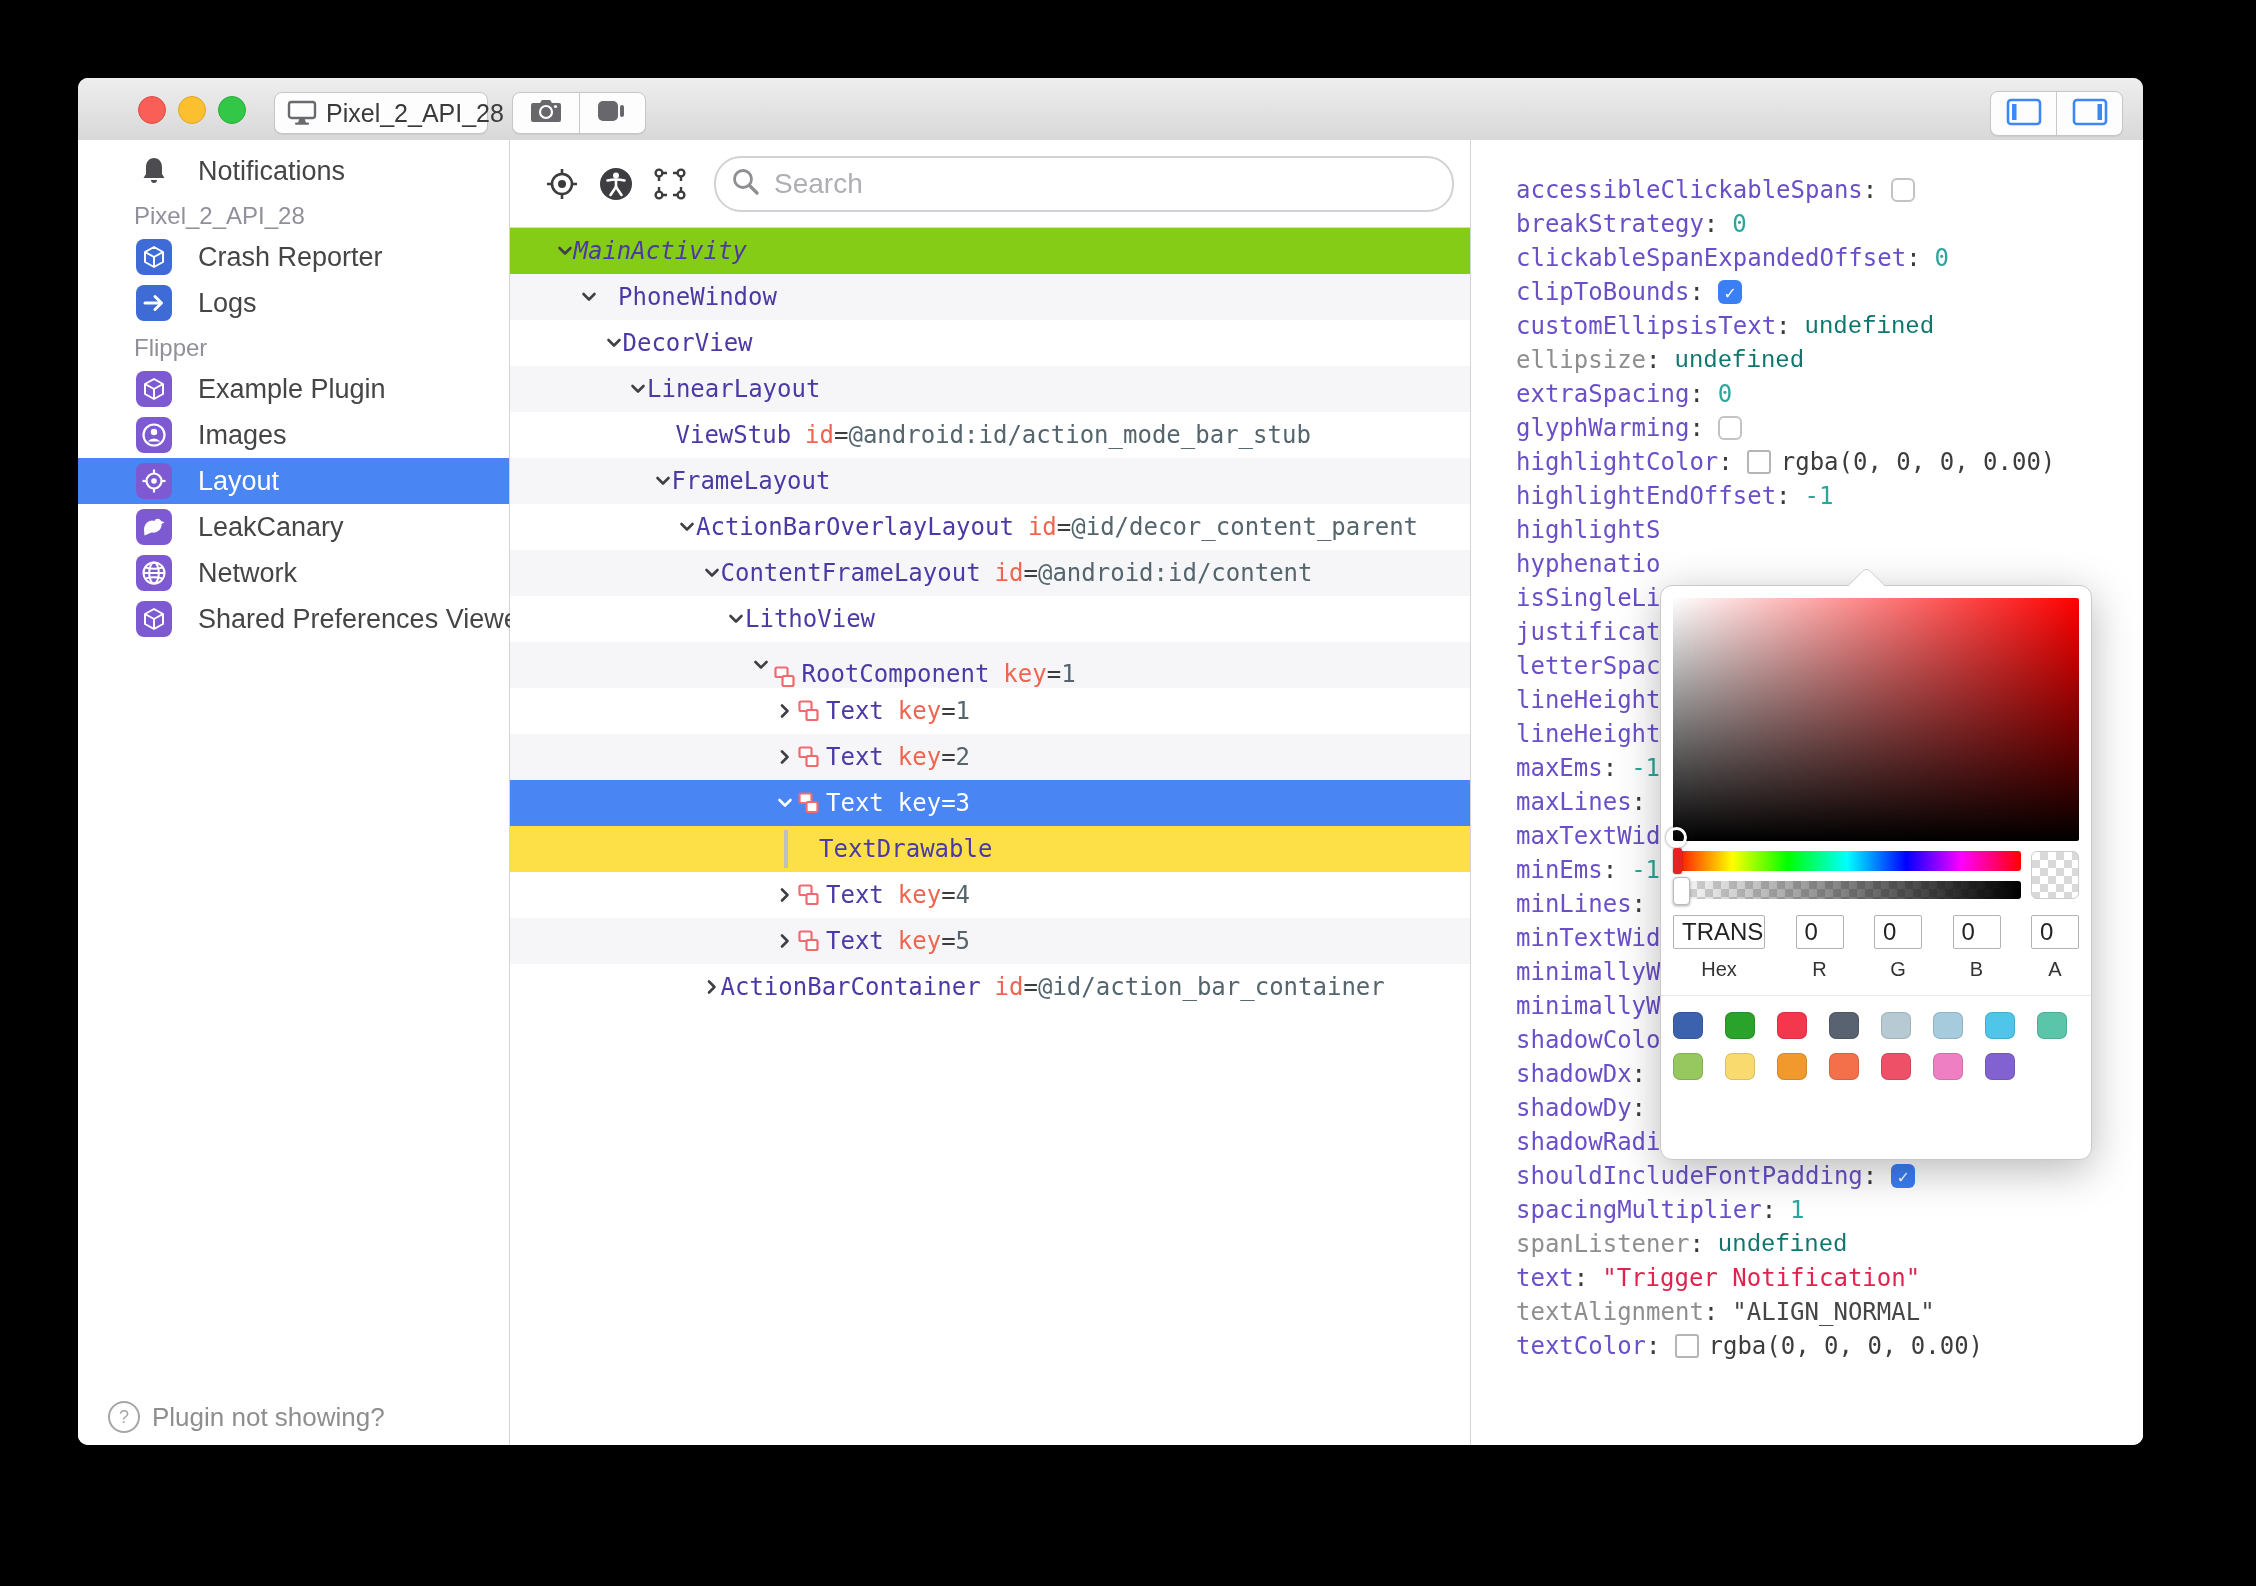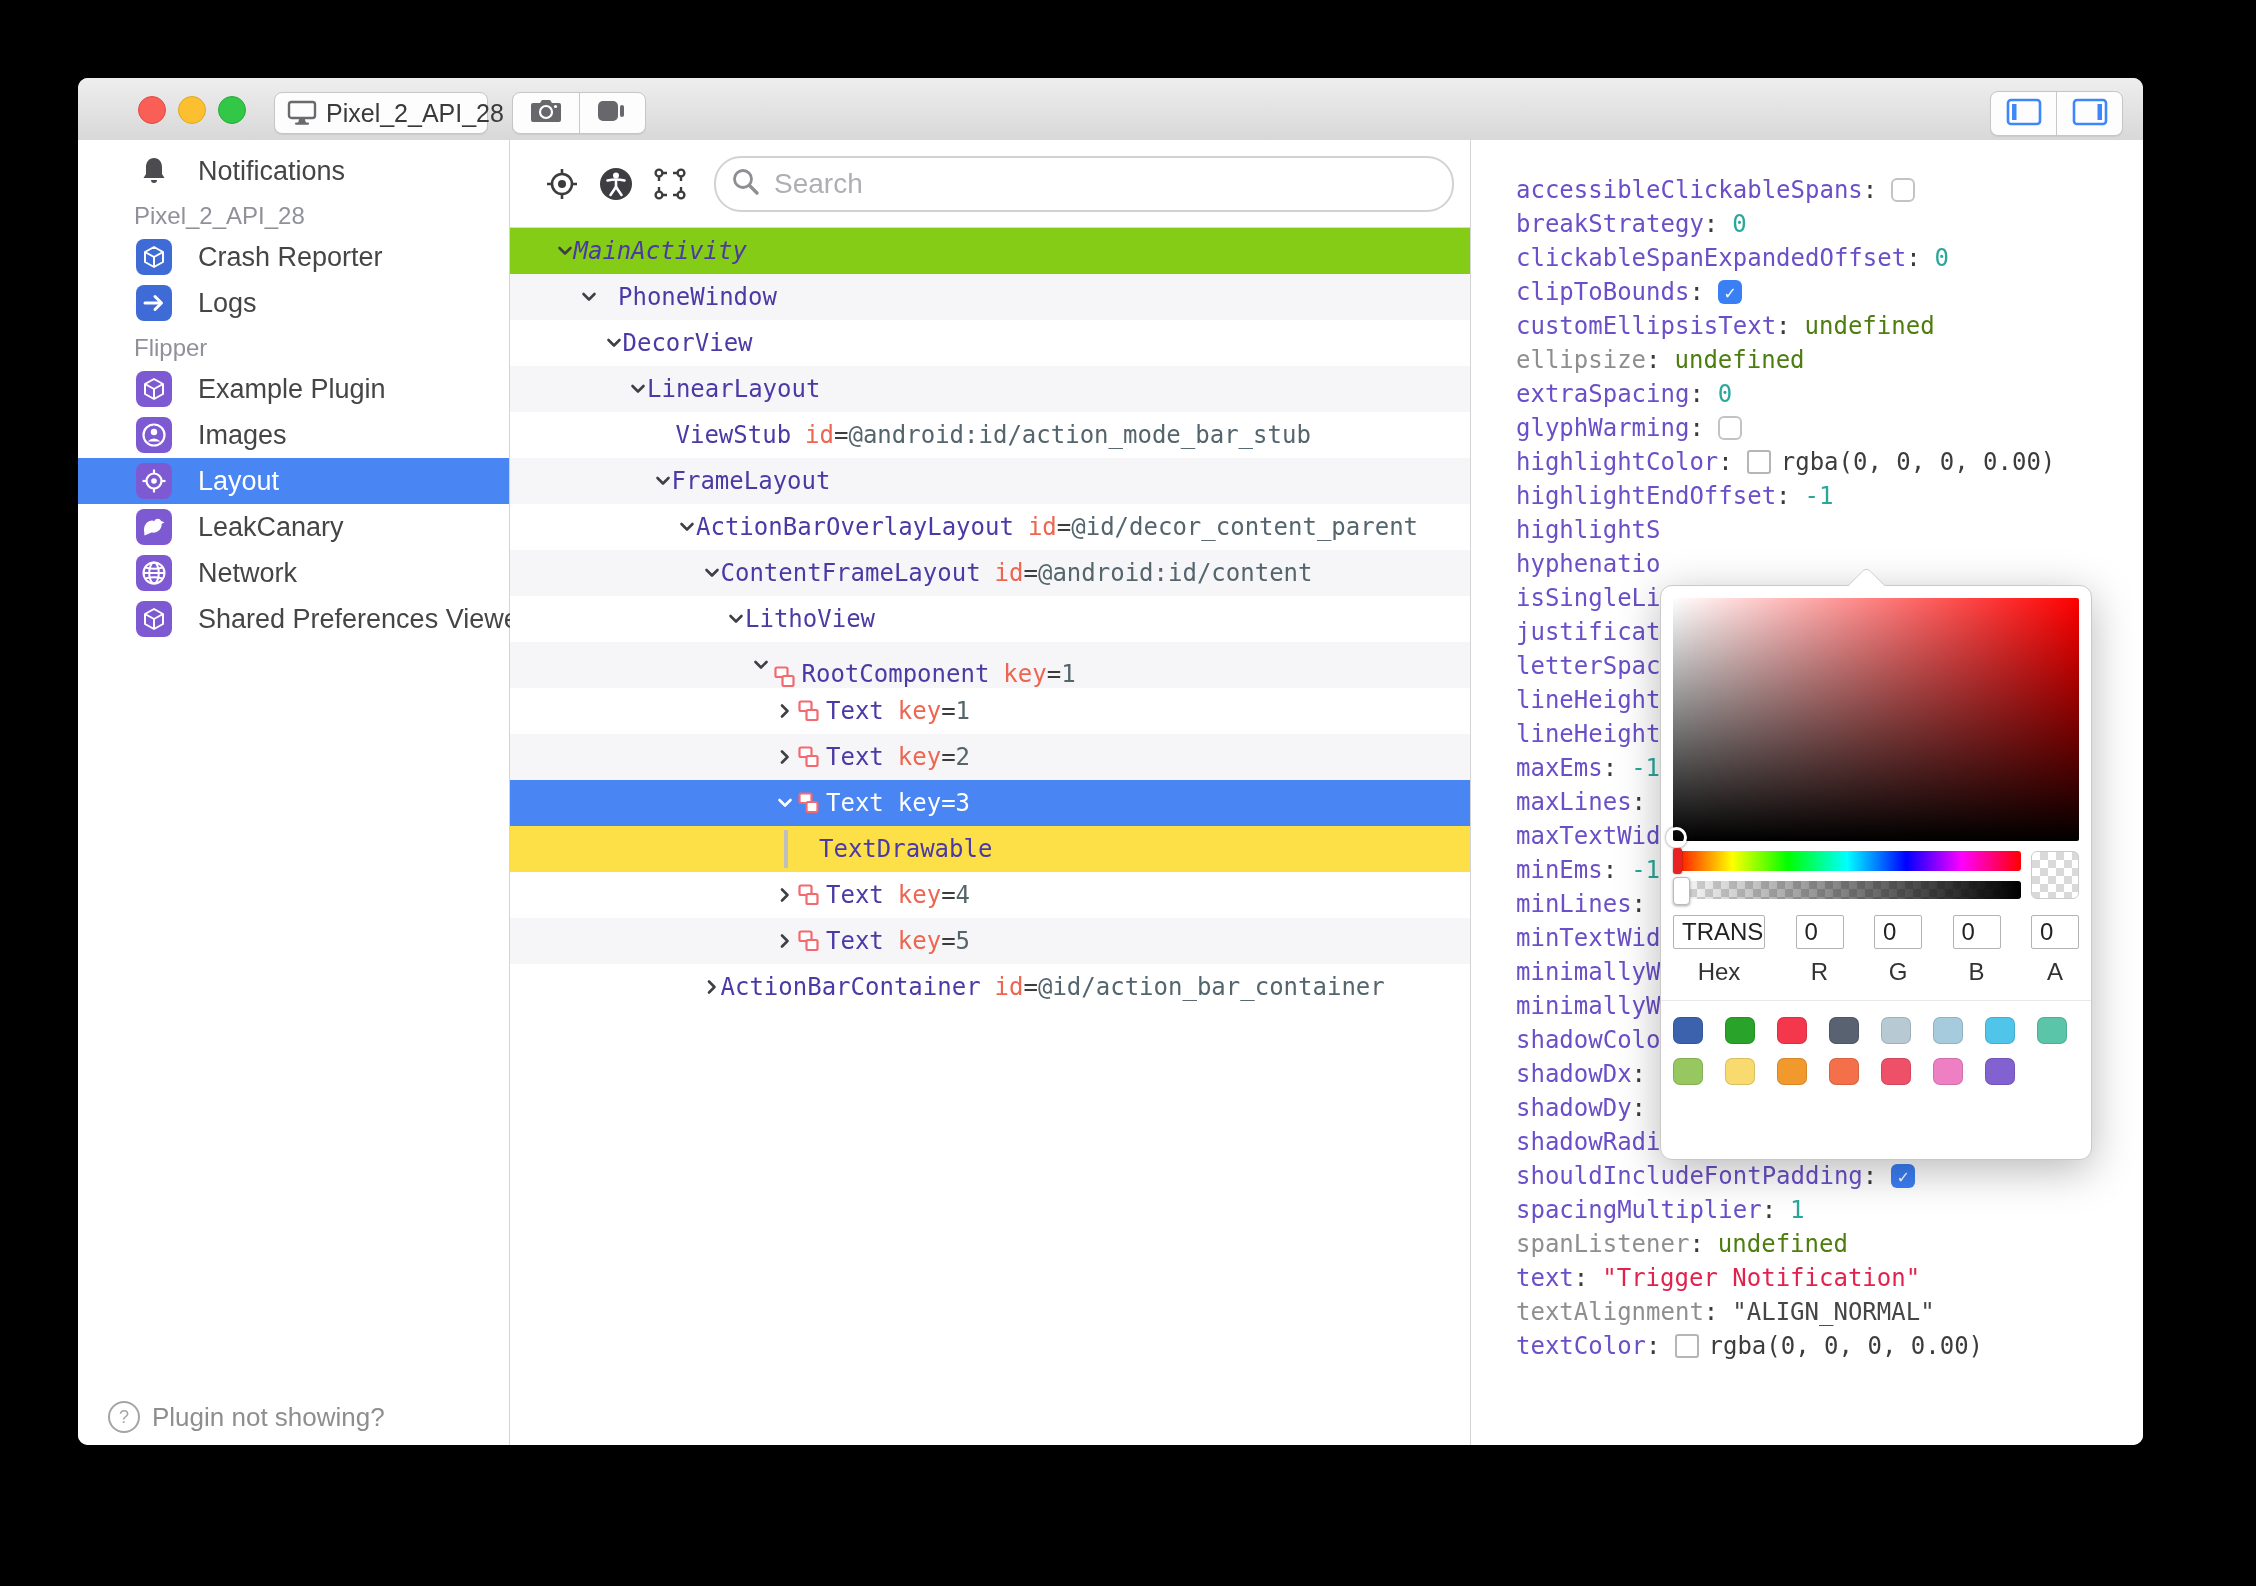--- a/index.html
+++ b/index.html
@@ -66,7 +66,7 @@
   .pcolon{color:#3a3a3a;}
   .pval{margin-left:14px;}
   .pval.num{color:#2aa79b;}
-  .pval.muted{color:#4d7c0f;}
+  .pval.muted{color:#0f766e;font-family:Liberation Mono, monospace;}
   .pval.str{color:#e0234e;}
   .pval.enum{color:#464646;}
   .pval.rgba{color:#3c3c3c;}

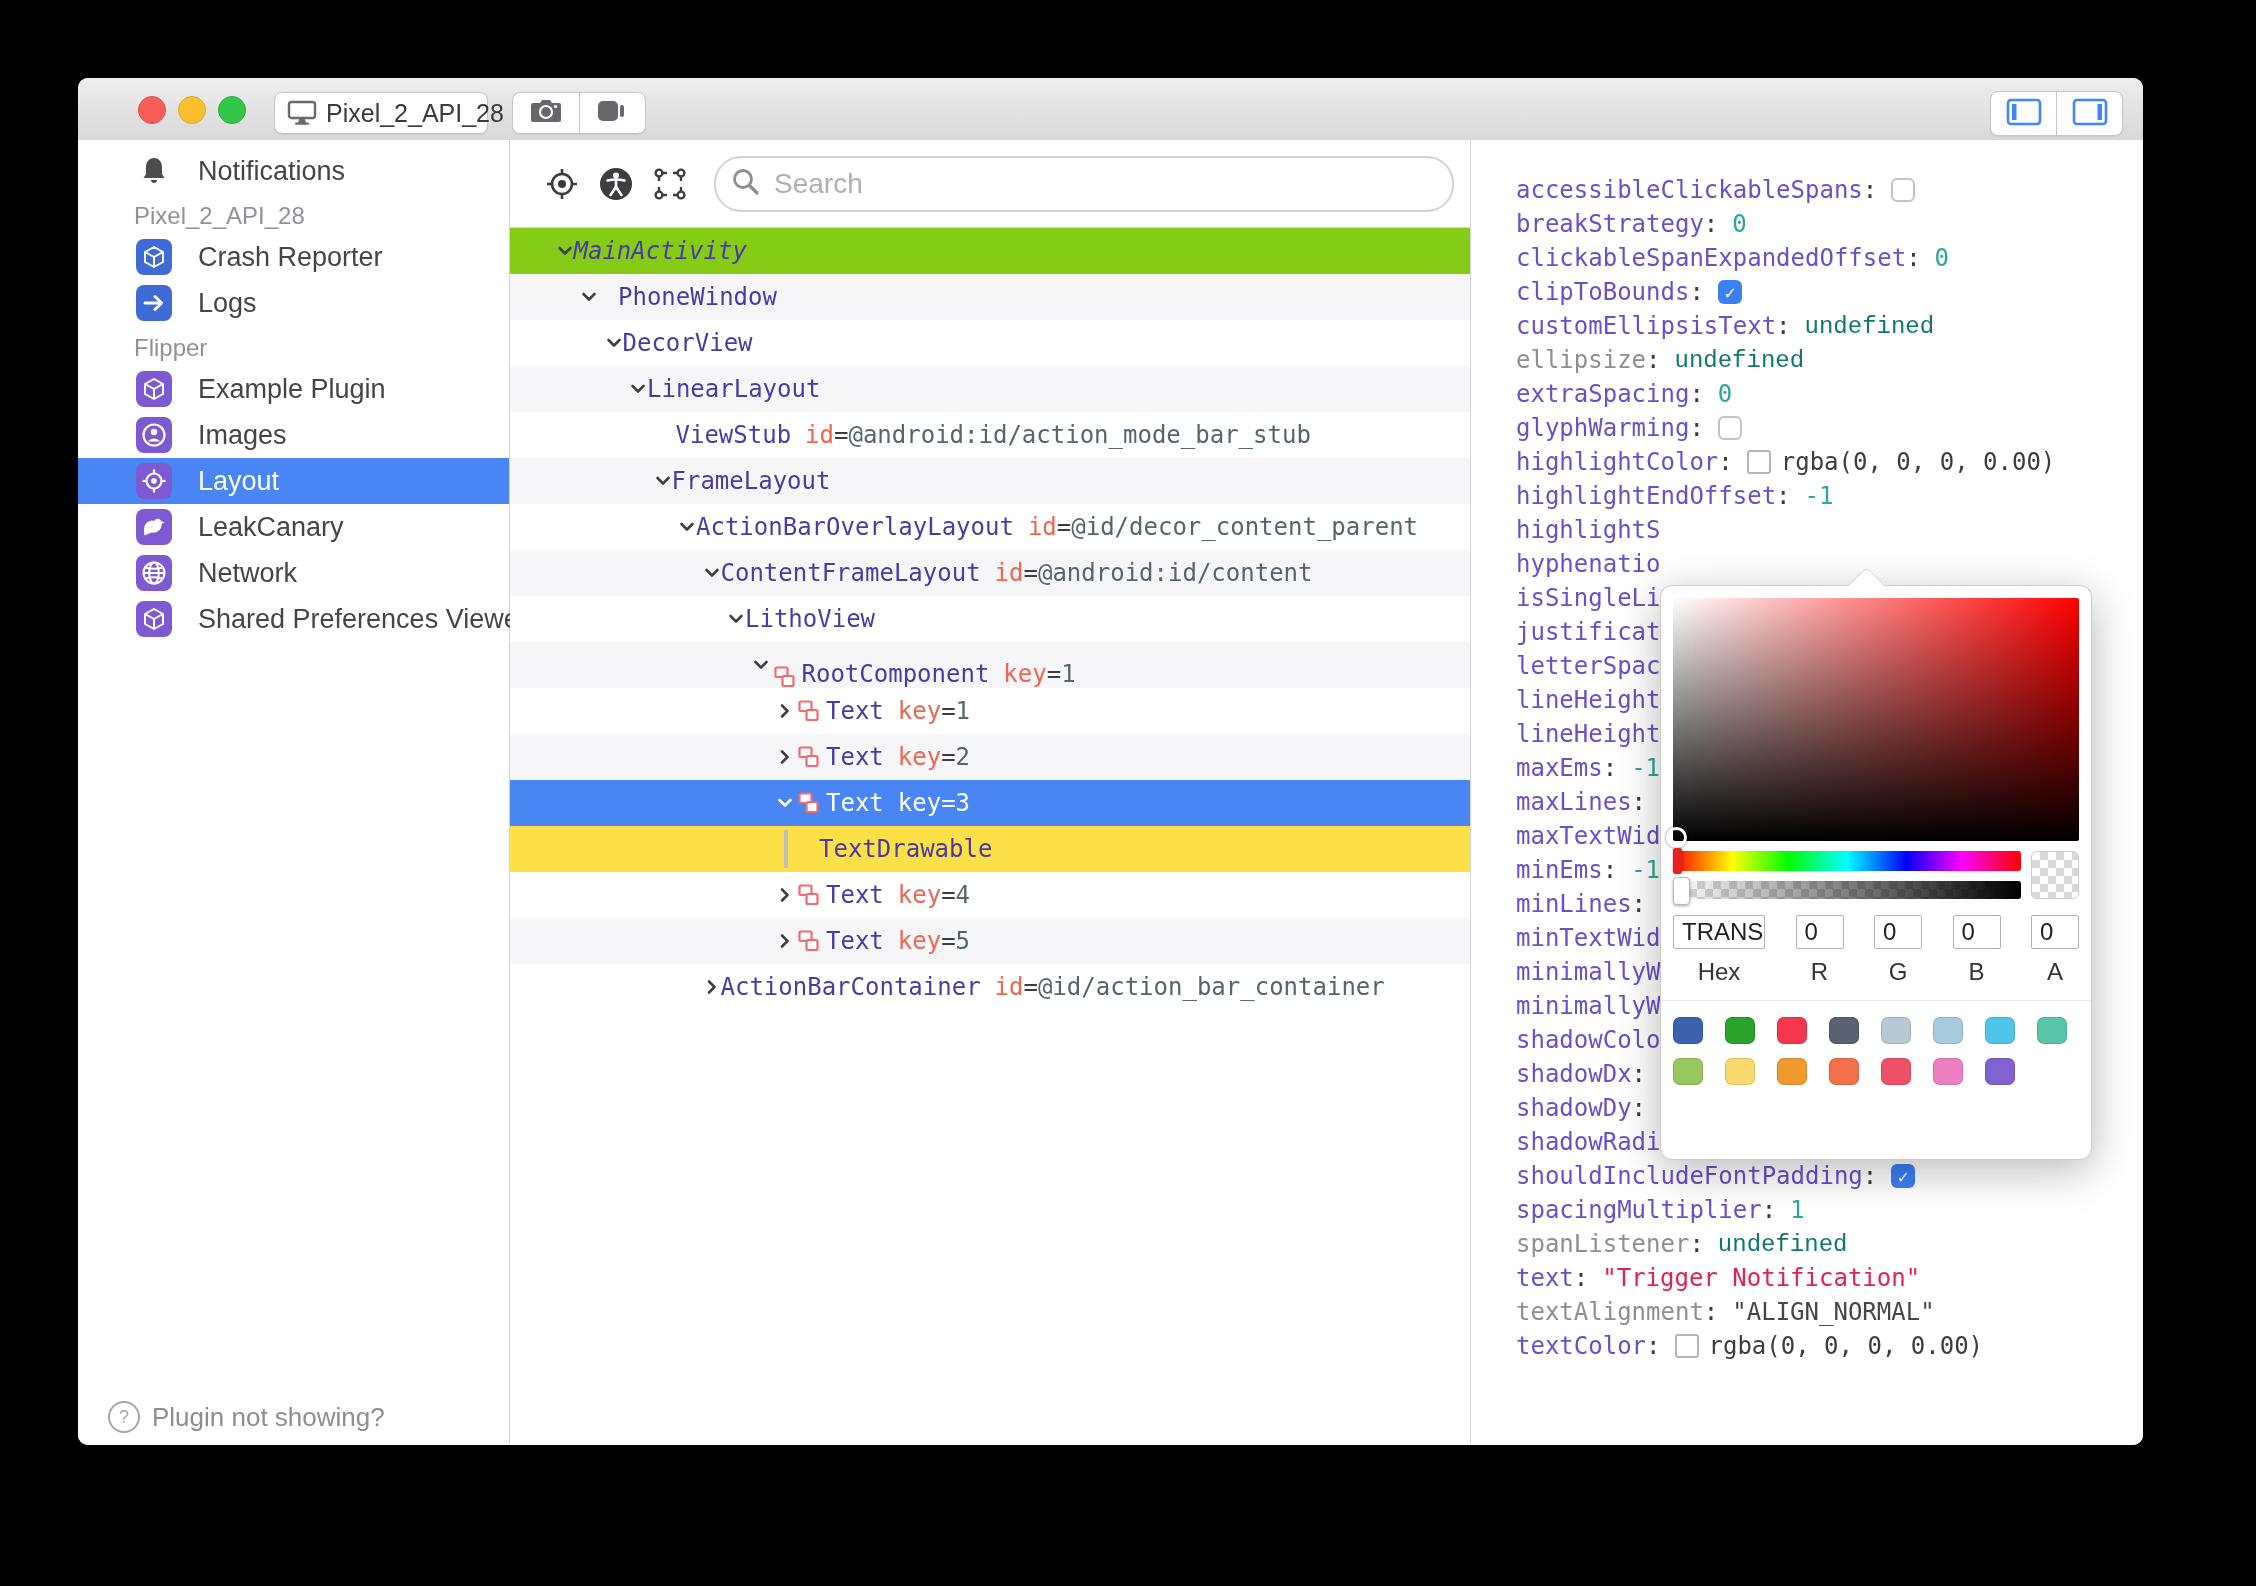--- a/index.html
+++ b/index.html
@@ -94,7 +94,7 @@
   .fieldbox{height:34px;border:1px solid #b3b3b3;border-radius:2px;font-size:24px;color:#222;display:flex;align-items:center;padding-left:8px;box-sizing:border-box;font-family:"Liberation Sans",sans-serif;}
   .fieldbox.hex{width:92px;}
   .fieldbox.small{width:48px;}
-  .fieldlabel{font-size:24px;color:#333;}
+  .fieldlabel{font-size:20px;color:#333;}
   .pdivider{height:1px;background:#e8e8e8;margin-top:14px;}
   .presets{margin:16px 12px 0 12px;display:flex;flex-direction:column;gap:14px;}
   .preset-row{display:flex;gap:22px;}

